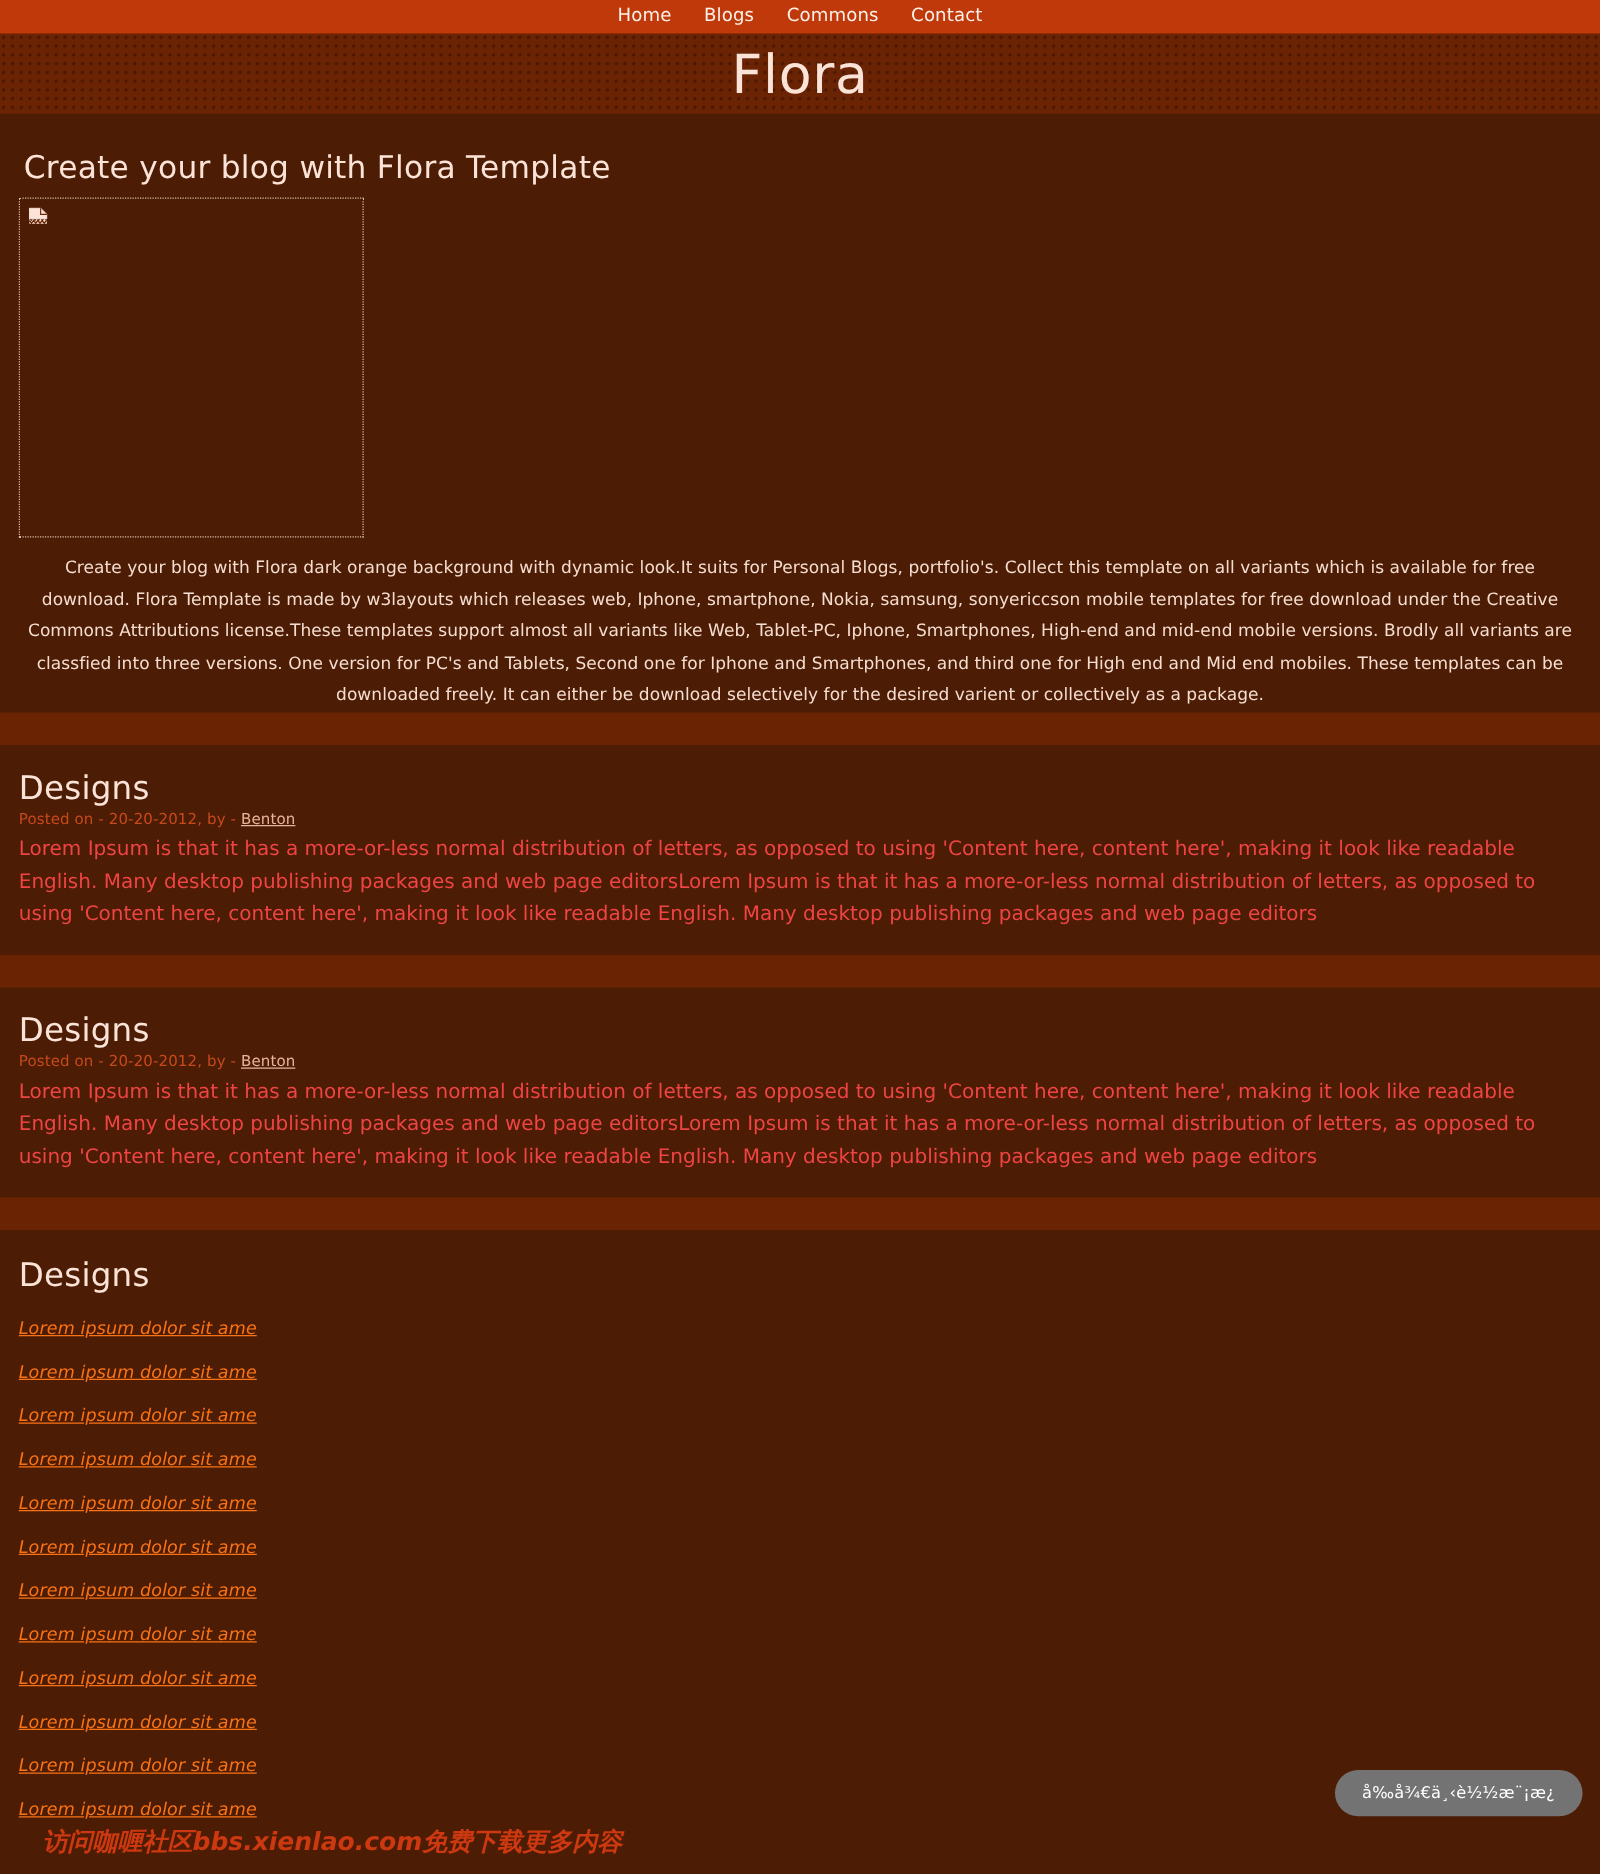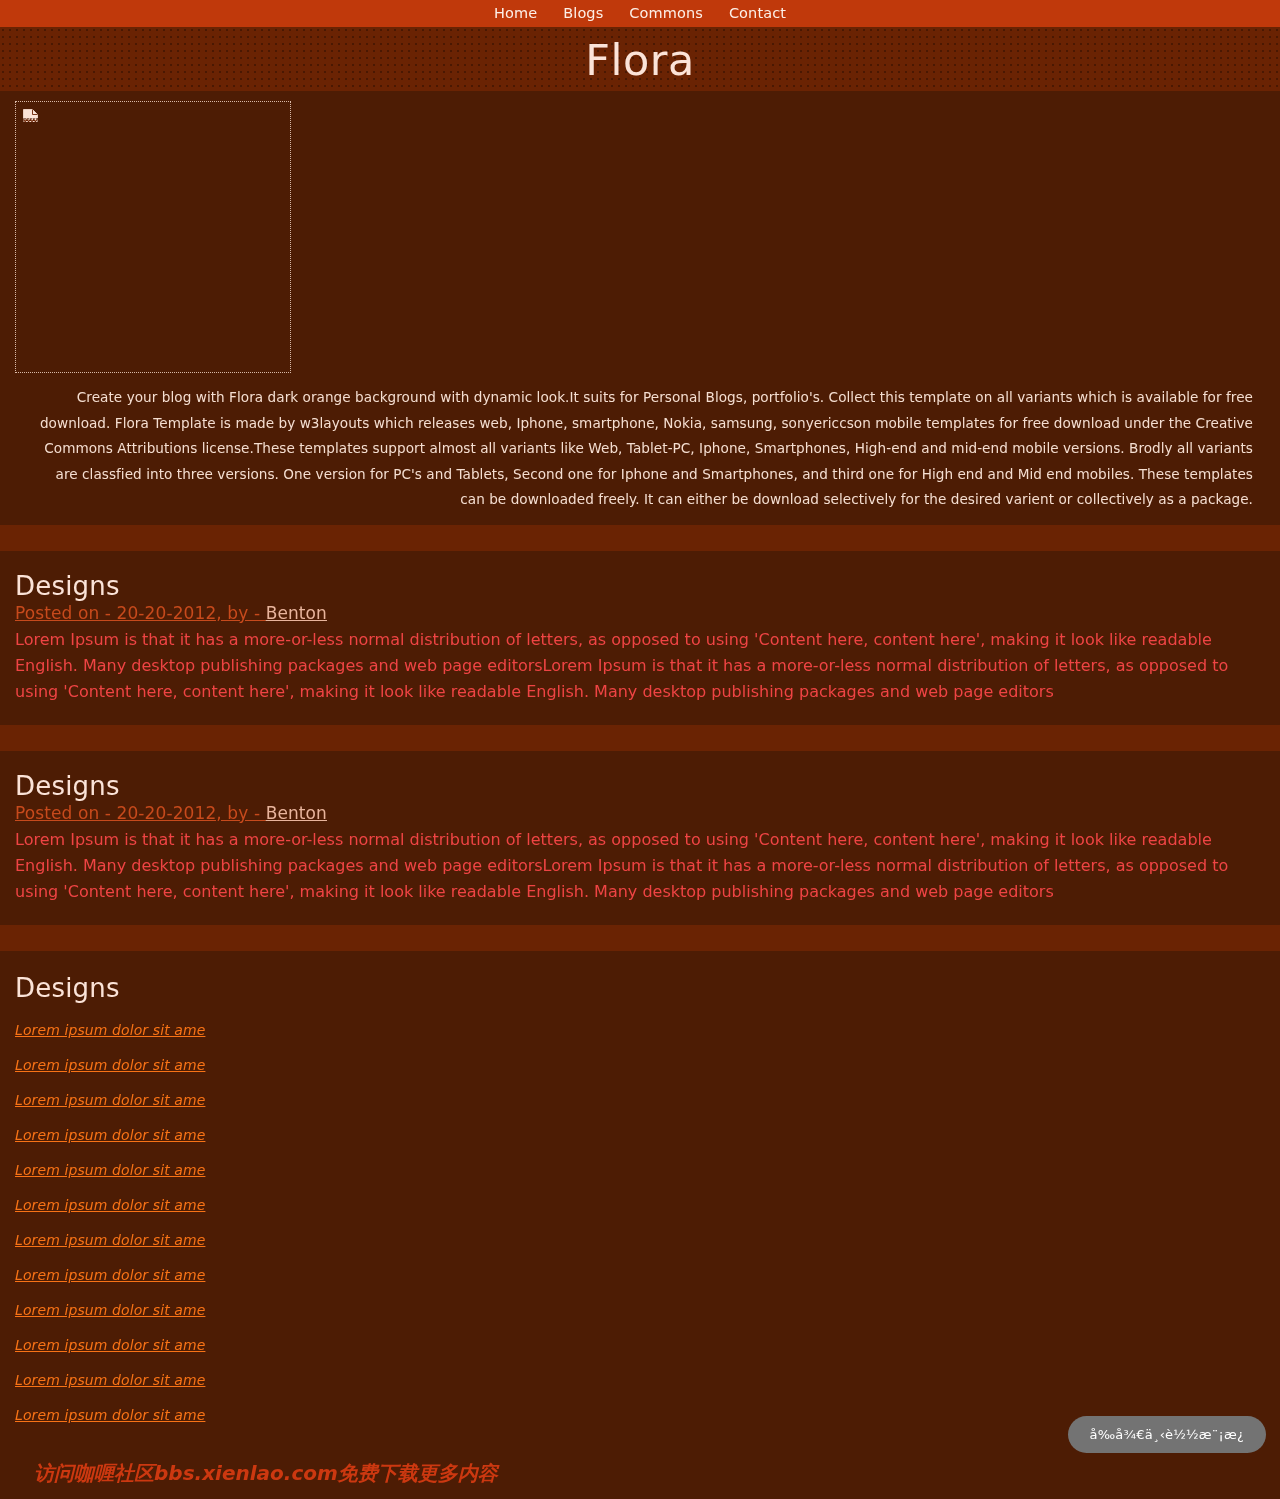--- a/index.html
+++ b/index.html
@@ -211,6 +211,7 @@
 </header>
 
 <section class="content">
+  <h2 class="page-heading">Create your blog with Flora Template</h2>
 
   <div class="img-placeholder">
     <span class="broken-img">

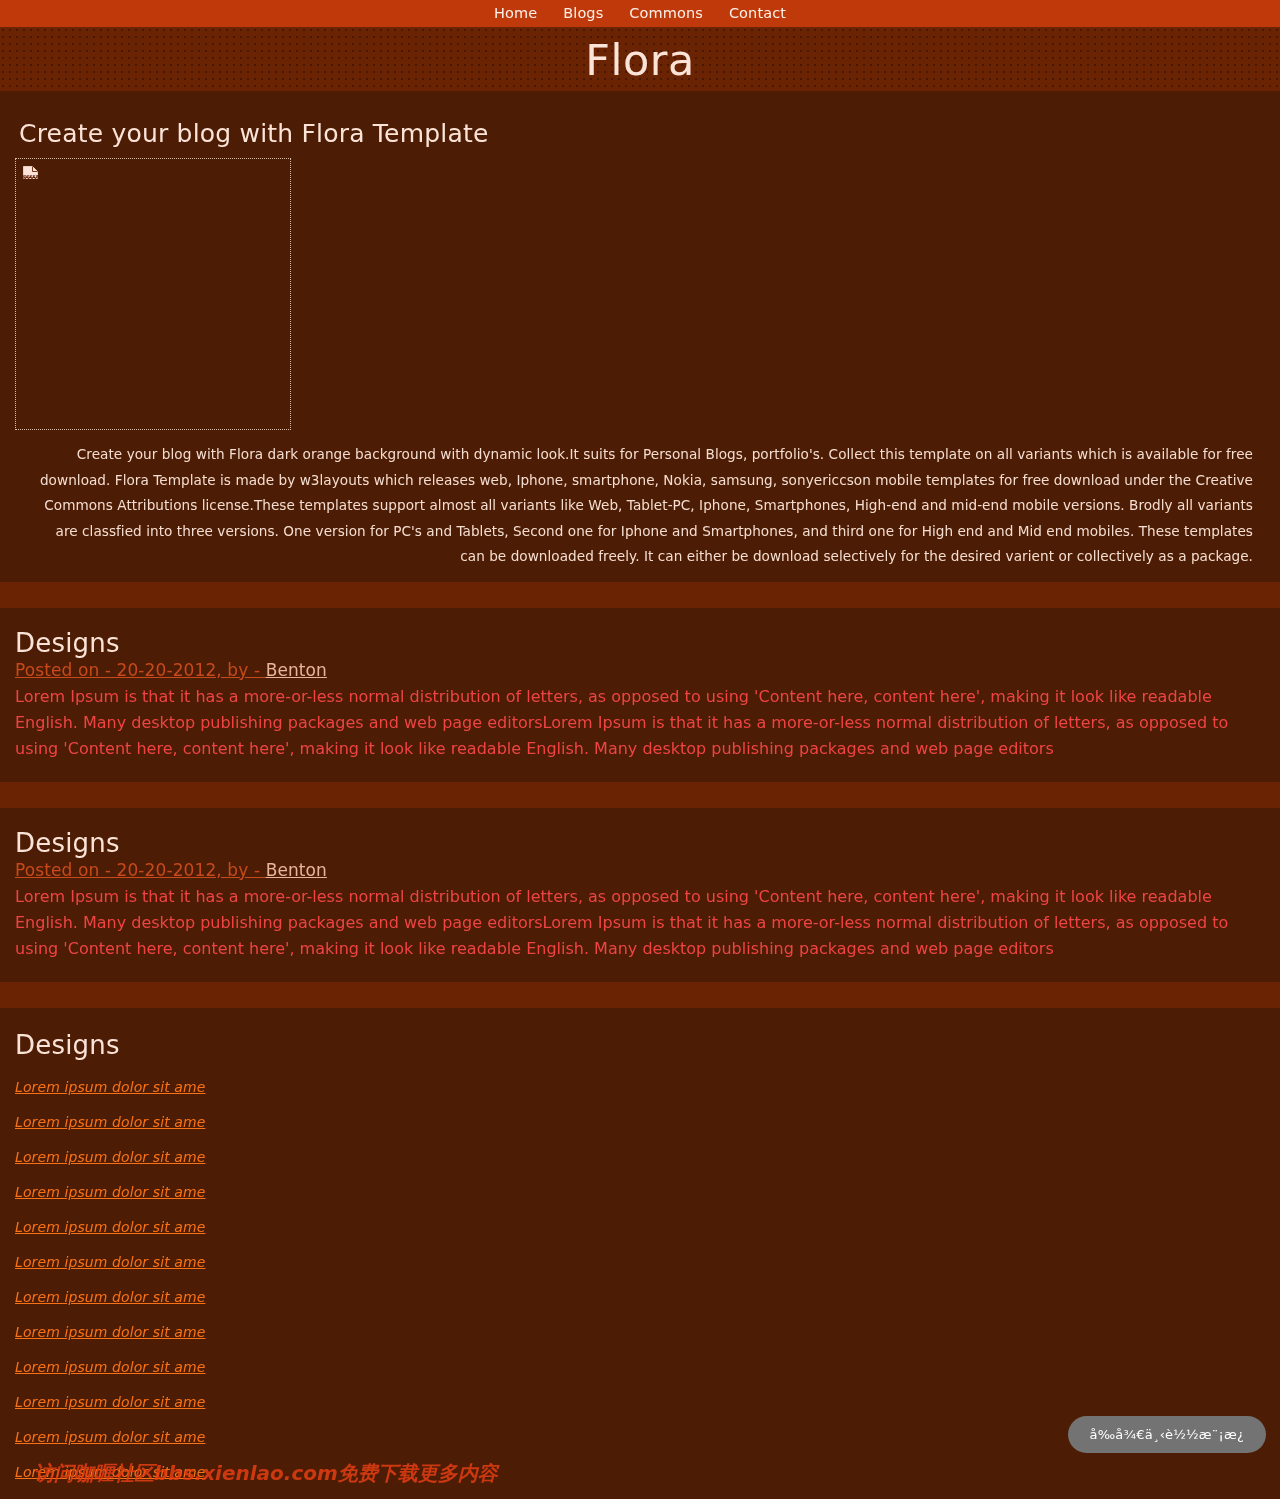--- a/index.html
+++ b/index.html
@@ -96,8 +96,8 @@
     color: #f5ded1;
     font-size: 13.6px;
     line-height: 25.5px;
-    margin: 12px;
-    text-align: right;
+    margin: 0;
+    text-align: center;
     letter-spacing: 0.05px;
   }
 

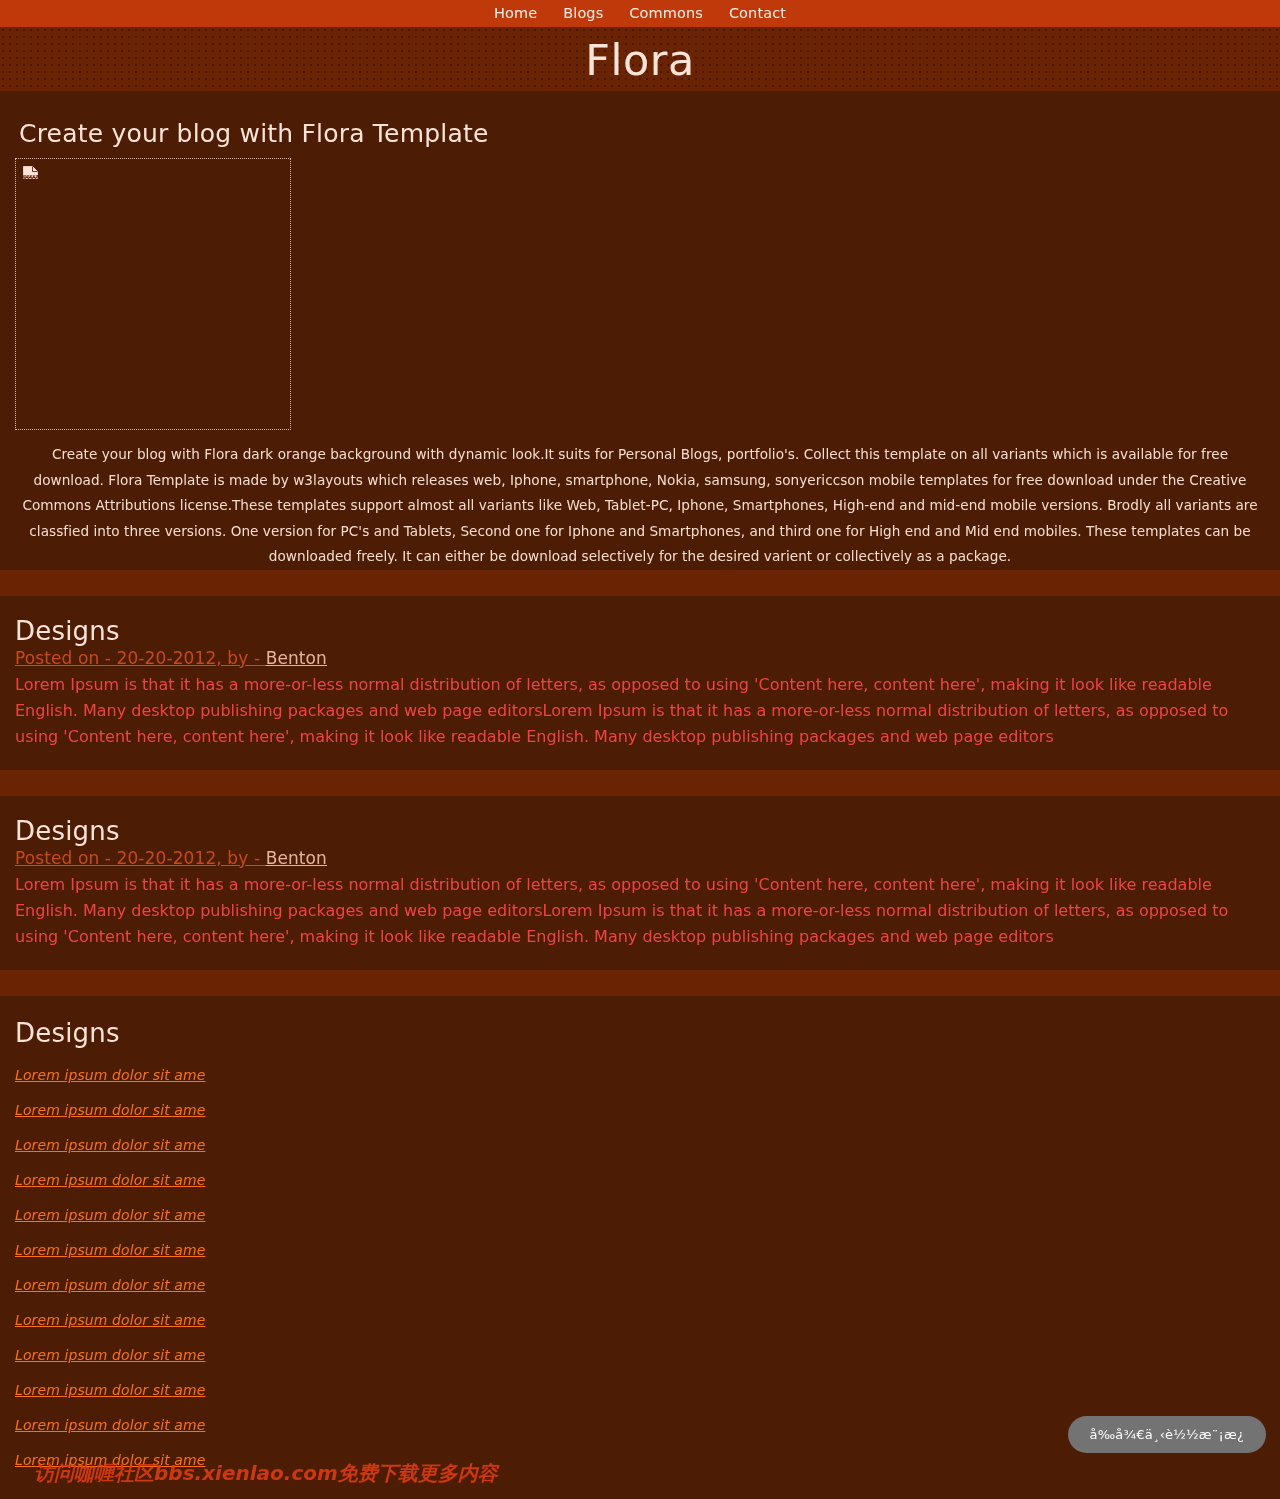--- a/index.html
+++ b/index.html
@@ -120,11 +120,10 @@
     letter-spacing: 0.2px;
   }
   .meta {
-    font-size: 17px;
+    font-size: 12px;
     color: #c74a1c;
     margin: 0 0 4px 0;
     letter-spacing: 0.1px;
-    text-decoration: underline;
   }
   .meta a {
     color: #e8b49c;

